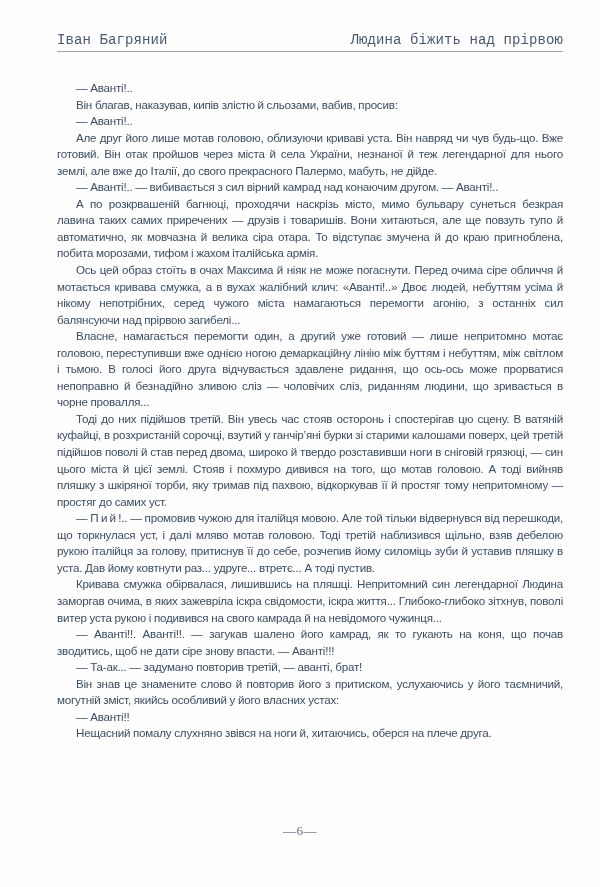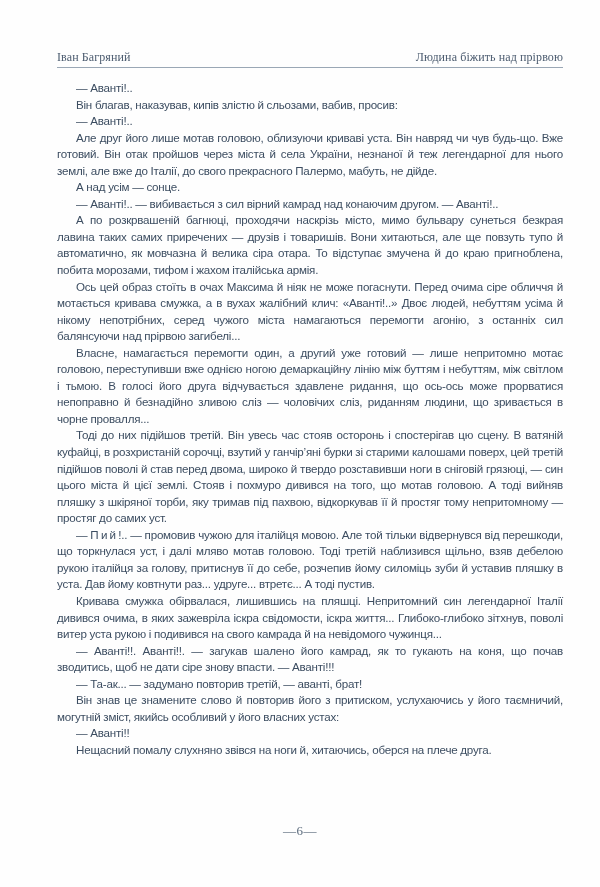--- a/index.html
+++ b/index.html
@@ -32,13 +32,12 @@
     padding-bottom: 3px;
   }
   .running-head .rh-text {
-    font-family: Liberation Serif, serif;
-    font-size: 12px;
+    font-family: Liberation Mono, monospace;
+    font-size: 14px;
     line-height: 1.1;
     color: #4a5a6e;
     letter-spacing: 0.1px;
     white-space: nowrap;
-    margin-top: 18px;
   }
   .running-head .rh-left  { text-align: left; }
   .running-head .rh-right { text-align: right; }

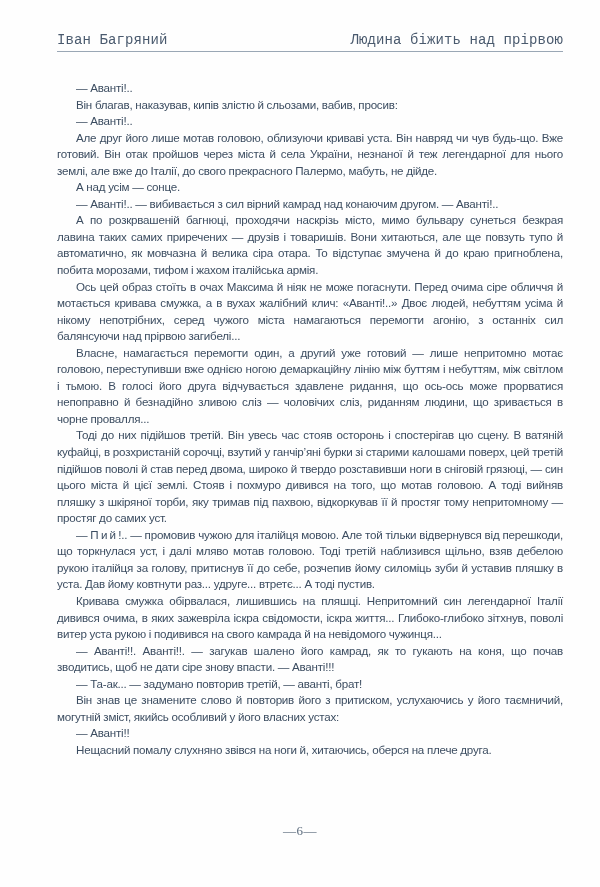--- a/index.html
+++ b/index.html
@@ -101,7 +101,6 @@
       <p class="para nostretch">Він благав, наказував, кипів злістю й сльозами, вабив, просив:</p>
       <p class="para nostretch">— Аванті!..</p>
       <p class="para nostretch">Але друг його лише мотав головою, облизуючи криваві уста. Він навряд чи чув будь-що. Вже готовий. Він отак пройшов через міста й села України, незнаної й теж легендарної для нього землі, але вже до Італії, до свого прекрасного Палермо, мабуть, не дійде.</p>
-      <p class="para nostretch">А над усім — сонце.</p>
       <p class="para nostretch">— Аванті!.. — вибивається з сил вірний камрад над конаючим другом. — Аванті!..</p>
       <p class="para nostretch">А по розкрвашеній багнюці, проходячи наскрізь місто, мимо бульвару сунеться безкрая лавина таких самих приречених — друзів і товаришів. Вони хитаються, але ще повзуть тупо й автоматично, як мовчазна й велика сіра отара. То відступає змучена й до краю пригноблена, побита морозами, тифом і жахом італійська армія.</p>
       <p class="para nostretch">Ось цей образ стоїть в очах Максима й ніяк не може погаснути. Перед очима сіре обличчя й мотається кривава смужка, а в вухах жалібний клич: «Аванті!..» Двоє людей, небуттям усіма й нікому непотрібних, серед чужого міста намагаються перемогти агонію, з останніх сил балянсуючи над прірвою загибелі...</p>

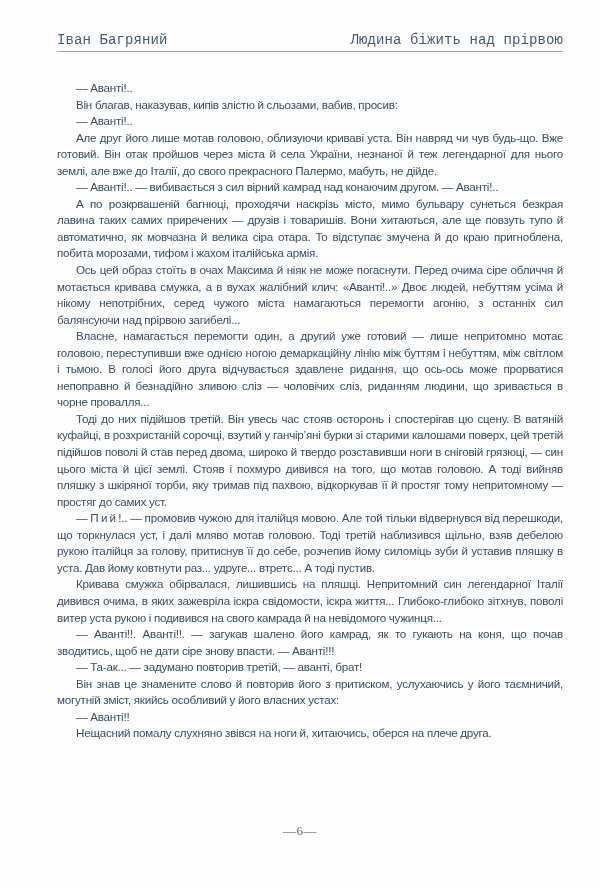--- a/index.html
+++ b/index.html
@@ -107,7 +107,7 @@
       <p class="para nostretch">Власне, намагається перемогти один, а другий уже готовий — лише непритомно мотає головою, переступивши вже однією ногою демаркаційну лінію між буттям і небуттям, між світлом і тьмою. В голосі його друга відчувається здавлене ридання, що ось-ось може прорватися непоправно й безнадійно зливою сліз — чоловічих сліз, риданням людини, що зривається в чорне провалля...</p>
       <p class="para nostretch">Тоді до них підійшов третій. Він увесь час стояв осторонь і спостерігав цю сцену. В ватяній куфайці, в розхристаній сорочці, взутий у ганчір’яні бурки зі старими калошами поверх, цей третій підійшов поволі й став перед двома, широко й твердо розставивши ноги в сніговій грязюці, — син цього міста й цієї землі. Стояв і похмуро дивився на того, що мотав головою. А тоді вийняв пляшку з шкіряної торби, яку тримав під пахвою, відкоркував її й простяг тому непритомному — простяг до самих уст.</p>
       <p class="para nostretch">— <span class="spaced">Пий</span>!.. — промовив чужою для італійця мовою. Але той тільки відвернувся від перешкоди, що торкнулася уст, і далі мляво мотав головою. Тоді третій наблизився щільно, взяв дебелою рукою італійця за голову, притиснув її до себе, розчепив йому силоміць зуби й уставив пляшку в уста. Дав йому ковтнути раз... удруге... втретє... А тоді пустив.</p>
-      <p class="para nostretch">Кривава смужка обірвалася, лишившись на пляшці. Непритомний син легендарної Італії дивився очима, в яких зажевріла іскра свідомости, іскра життя... Глибоко-глибоко зітхнув, поволі витер уста рукою і подивився на свого камрада й на невідомого чужинця...</p>
+      <p class="para nostretch">Кривава смужка обірвалася, лишившись на пляшці. Непритомний син легендарної Людина заморгав очима, в яких зажевріла іскра свідомости, іскра життя... Глибоко-глибоко зітхнув, поволі витер уста рукою і подивився на свого камрада й на невідомого чужинця...</p>
       <p class="para nostretch">— Аванті!!. Аванті!!. — загукав шалено його камрад, як то гукають на коня, що почав зводитись, щоб не дати сіре знову впасти. — Аванті!!!</p>
       <p class="para nostretch">— Та-ак... — задумано повторив третій, — аванті, брат!</p>
       <p class="para nostretch">Він знав це знамените слово й повторив його з притиском, услухаючись у його таємничий, могутній зміст, якийсь особливий у його власних устах:</p>

